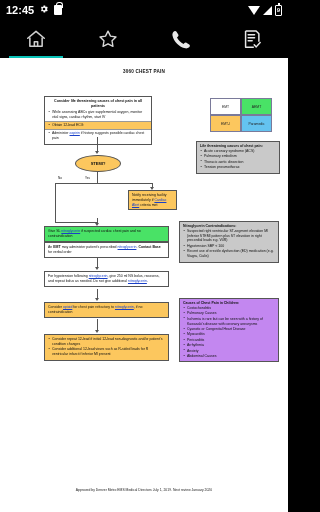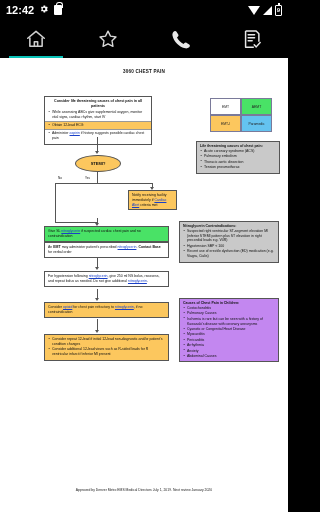--- a/index.html
+++ b/index.html
@@ -164,7 +164,7 @@
 
 <div class="status-bar">
   <div class="status-left">
-    <span>12:42</span>
+    <span>12:45</span>
     <span class="sb-icon">
       <svg width="10" height="10" viewBox="0 0 24 24" fill="#fff">
         <path d="M19.1 12.9a7.5 7.5 0 000-1.8l2-1.5-2-3.4-2.3 1a7.6 7.6 0 00-1.6-.9l-.3-2.5H10.9l-.3 2.5c-.6.2-1.1.5-1.6.9l-2.3-1-2 3.4 2 1.5a7.5 7.5 0 000 1.8l-2 1.5 2 3.4 2.3-1c.5.4 1 .7 1.6.9l.3 2.5h4l.3-2.5c.6-.2 1.1-.5 1.6-.9l2.3 1 2-3.4-2-1.5zM12 15.2A3.2 3.2 0 1115.2 12 3.2 3.2 0 0112 15.2z"></path>

